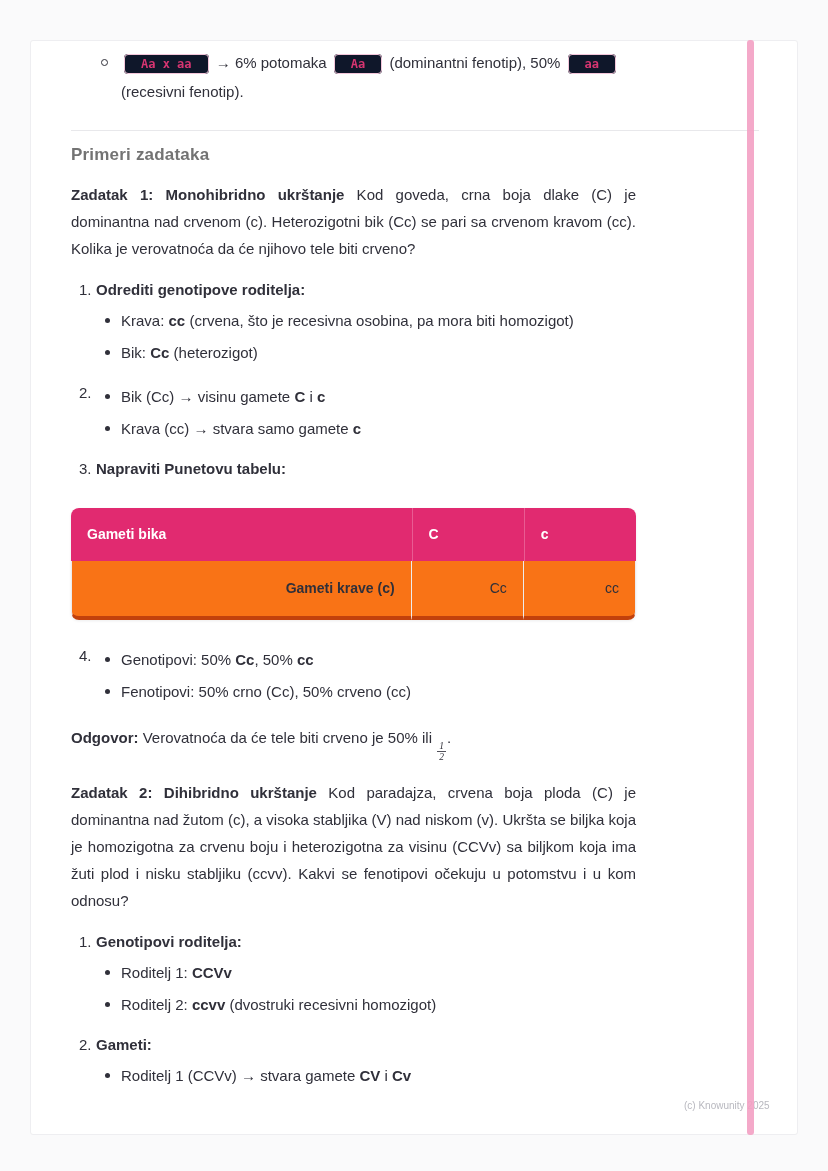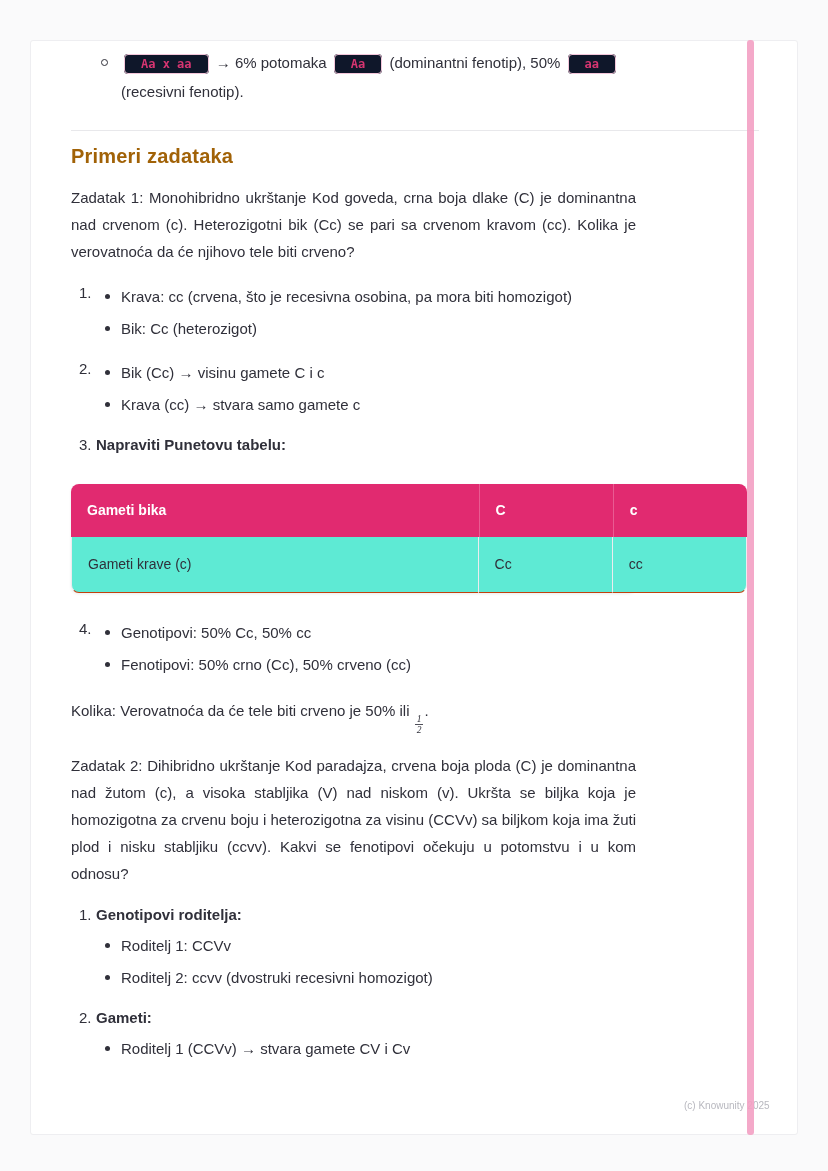--- a/index.html
+++ b/index.html
@@ -38,7 +38,7 @@
 
   .divider { width:688px; border-top:1px solid #e8e8eb; margin-top:25px; }
 
-  .heading { font-size:20px; font-weight:700; color:#a16207; margin-top:14px; letter-spacing:.2px; }
+  .heading { font-size:17px; font-weight:700; color:#737373; margin-top:14px; letter-spacing:.2px; }
 
   .para { width:565px; font-size:15px; line-height:27px; text-align:justify; margin-top:16px; }
 

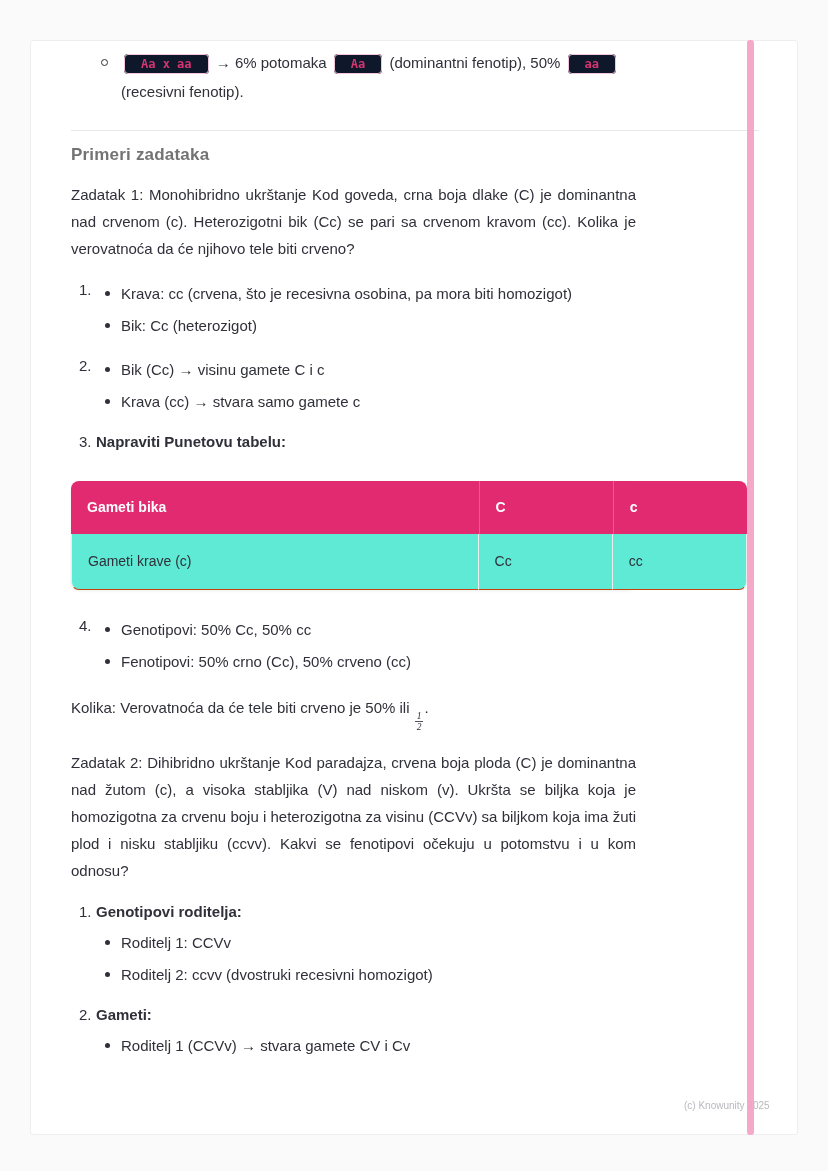--- a/index.html
+++ b/index.html
@@ -21,7 +21,7 @@
     overflow:hidden;
   }
   .rich { font-size:15px; line-height:27px; }
-  b, strong, .bold { font-weight:400; }
+  b, strong, .bold { font-weight:700; }
 
   
   .top-bullet { position:relative; width:565px; margin-top:2px; padding-left:50px; font-size:15px; line-height:27px; }

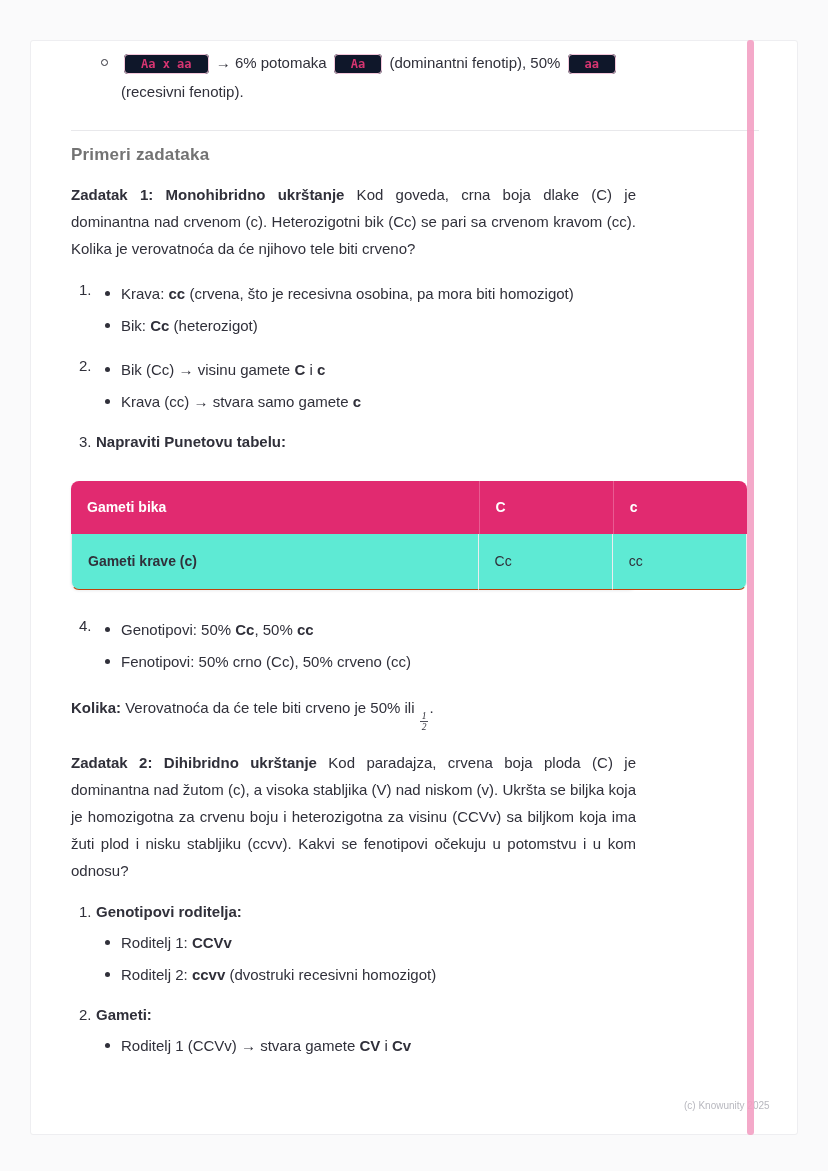--- a/index.html
+++ b/index.html
@@ -114,6 +114,7 @@
     <div class="oitem">
       <span class="onum">1.</span>
       <div class="ocontent">
+        <div class="otitle">Odrediti genotipove roditelja:</div>
         <div class="sublist">
           <div class="sitem"><span class="rich"><span>Krava: </span><b>cc</b><span> (crvena, što je recesivna osobina, pa mora biti homozigot)</span></span></div>
           <div class="sitem"><span class="rich"><span>Bik: </span><b>Cc</b><span> (heterozigot)</span></span></div>

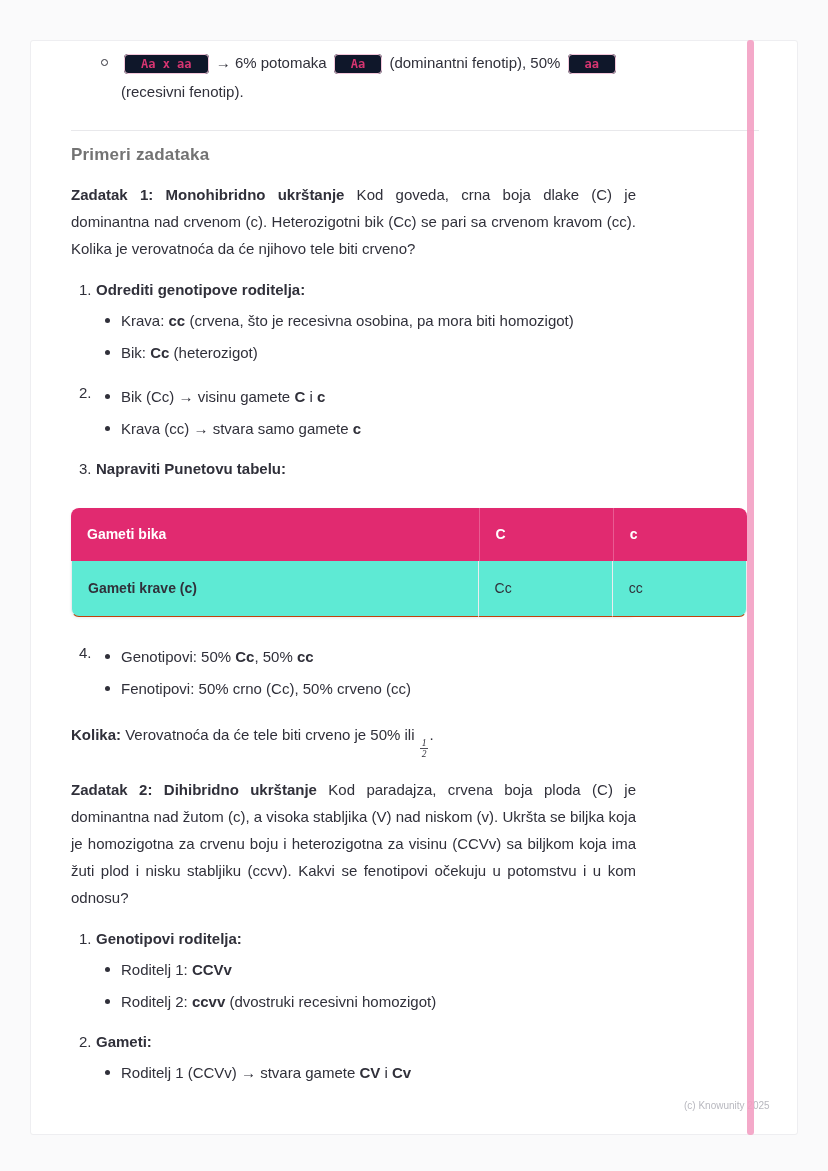--- a/index.html
+++ b/index.html
@@ -57,7 +57,7 @@
 
   
   .table-wrap { width:565px; margin:26px 0 22px; border-radius:8px; box-shadow:0 1px 3px rgba(20,20,40,.08); }
-  table.ptable { width:676px; border-collapse:separate; border-spacing:0; font-size:14px; }
+  table.ptable { width:565px; border-collapse:separate; border-spacing:0; font-size:14px; }
   .ptable th {
     background:#e12a70; color:#ffffff; text-align:left; font-weight:600;
     padding:18px 16px; line-height:17px;

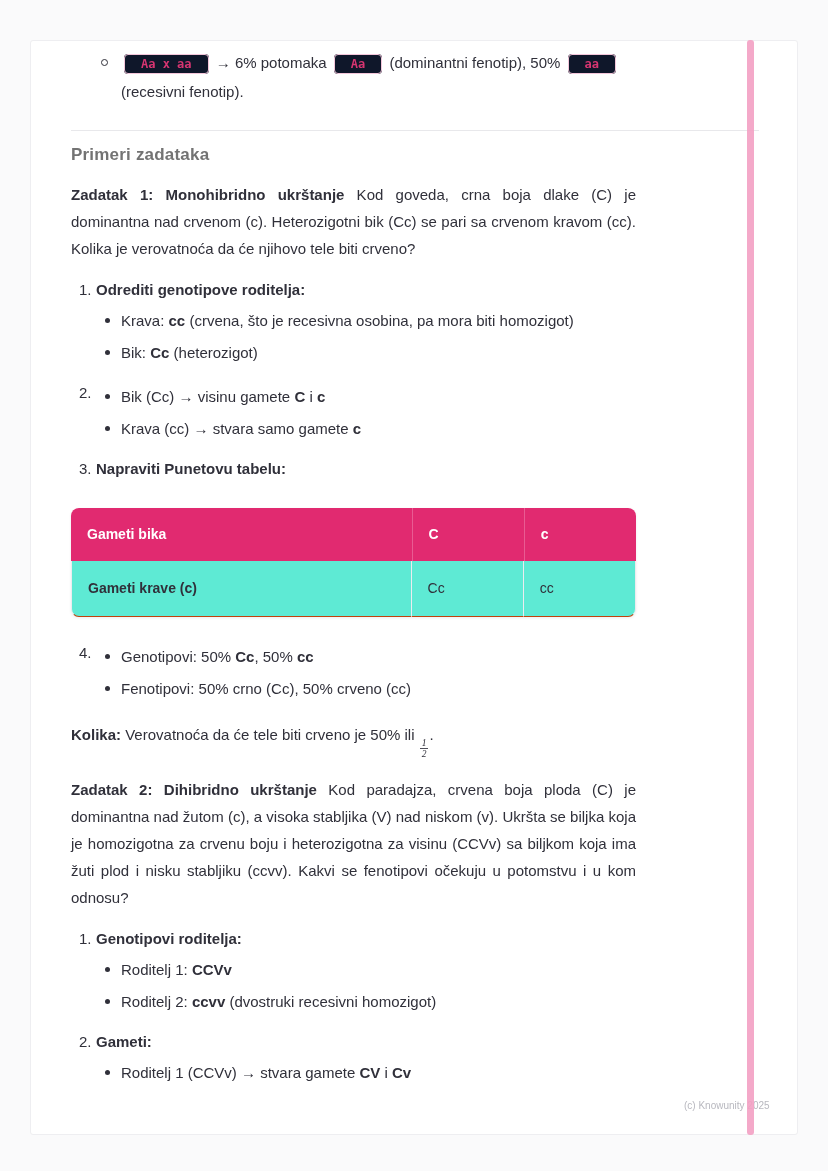--- a/index.html
+++ b/index.html
@@ -68,8 +68,8 @@
   .ptable th:first-child { border-top-left-radius:8px; }
   .ptable th:last-child { border-top-right-radius:8px; }
   .ptable td {
-    background:#5eead4; padding:19px 16px; line-height:17px;
-    border-bottom:1px solid #c2410c; border-right:1px solid #ececef;
+    background:#f97316; padding:19px 16px; line-height:17px;
+    border-bottom:4px solid #c2410c; border-right:1px solid #ececef;text-align:right;
   }
   .ptable td:first-child { border-left:1px solid #ececef; border-bottom-left-radius:8px; }
   .ptable td:last-child { border-bottom-right-radius:8px; }

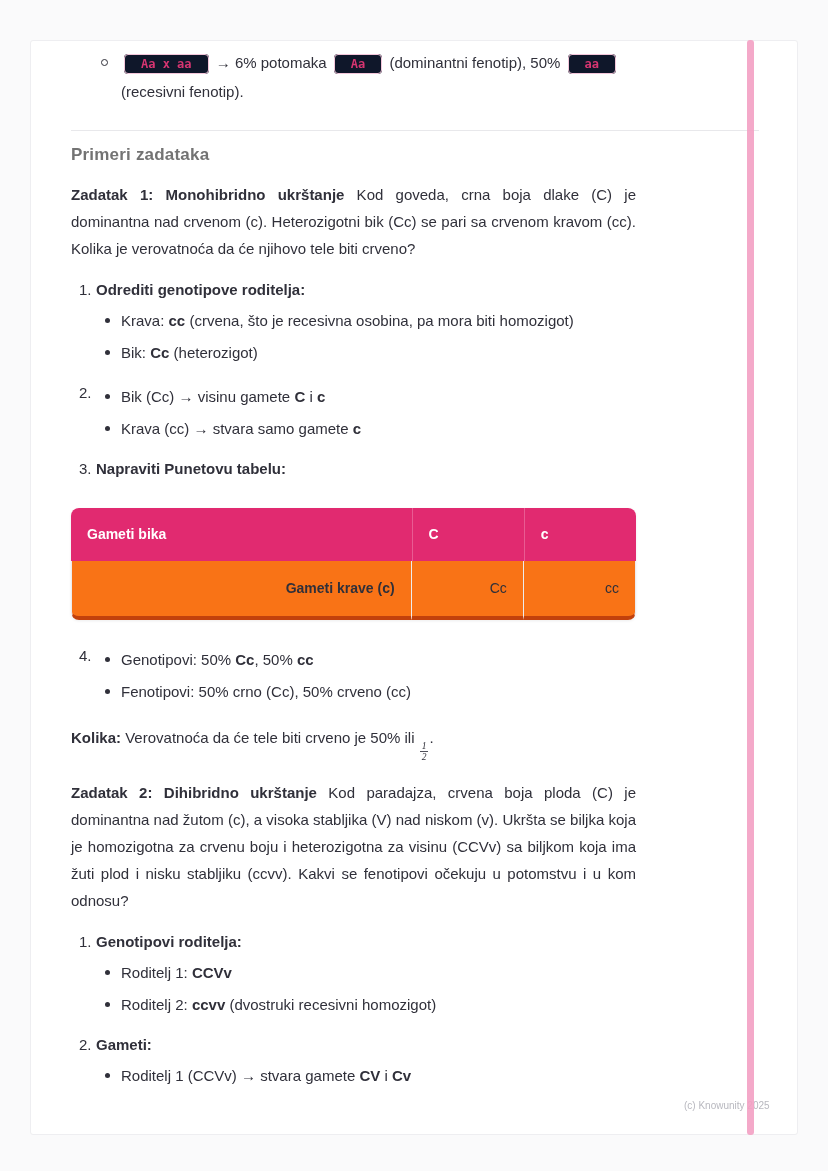--- a/index.html
+++ b/index.html
@@ -172,7 +172,7 @@
     </div>
   </div>
 
-  <p class="para answer"><b>Kolika:</b><span> Verovatnoća da će tele biti crveno je 50% ili </span><span class="frac">
+  <p class="para answer"><b>Odgovor:</b><span> Verovatnoća da će tele biti crveno je 50% ili </span><span class="frac">
         <span class="frac-n">1</span>
         <span class="frac-d">2</span>
       </span><span>.</span></p>

